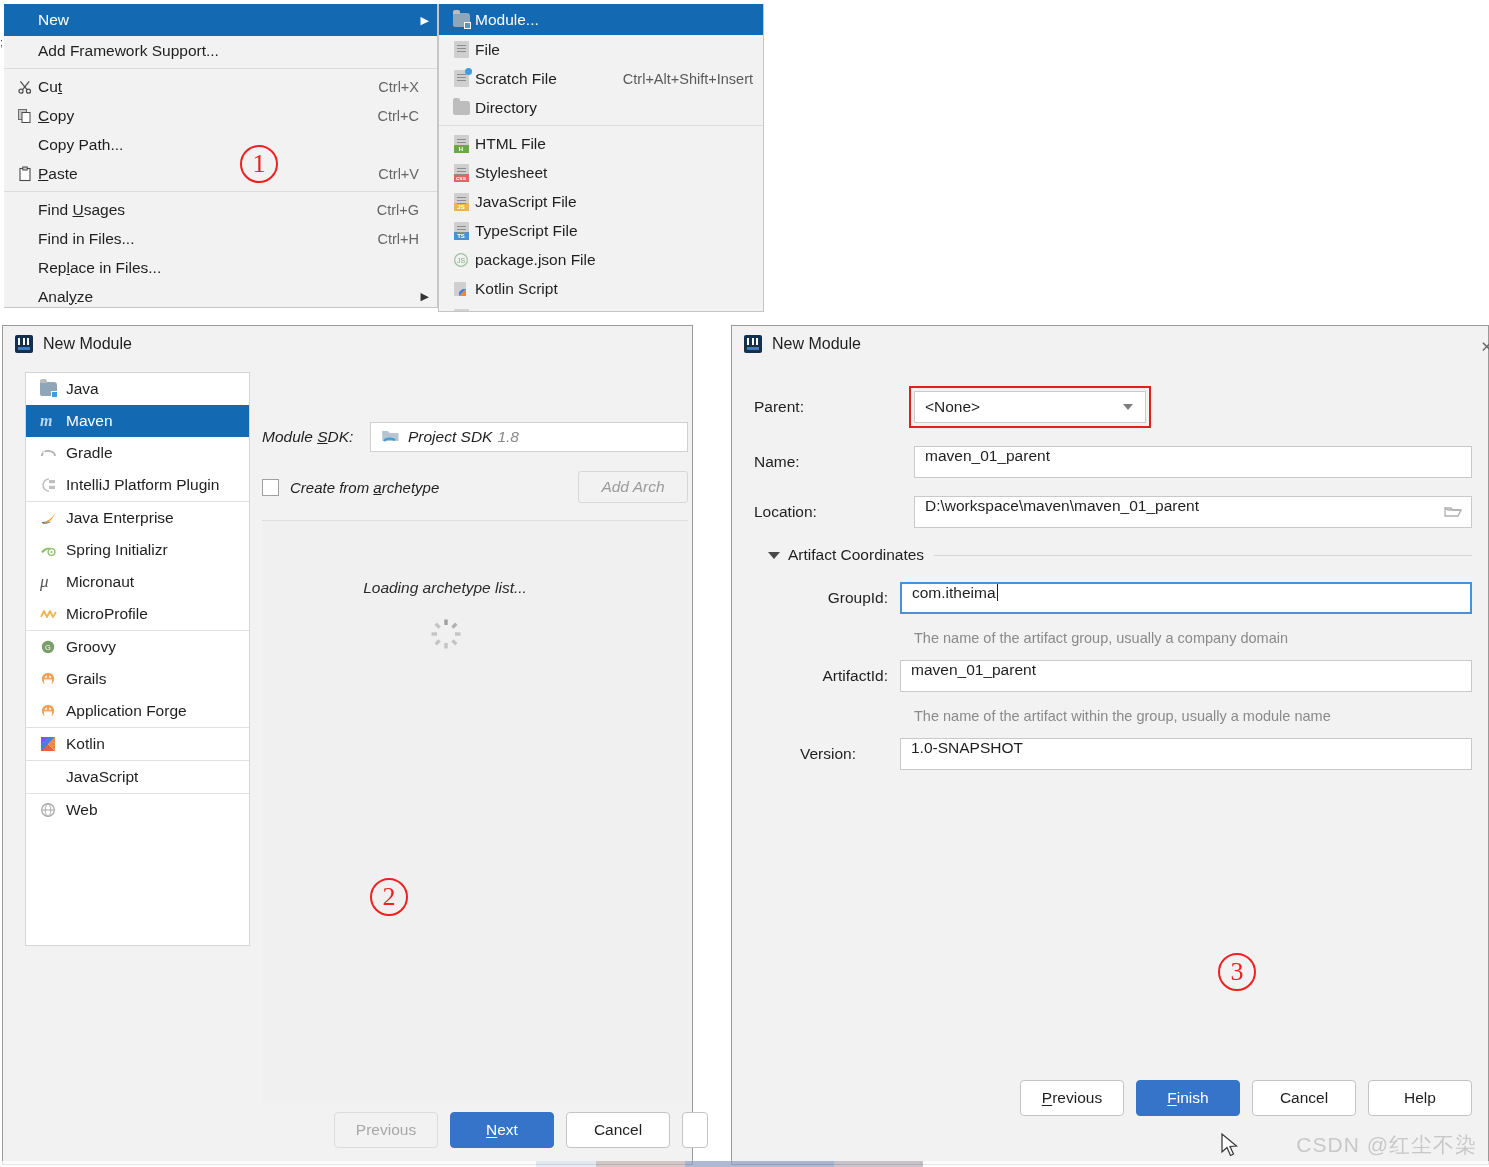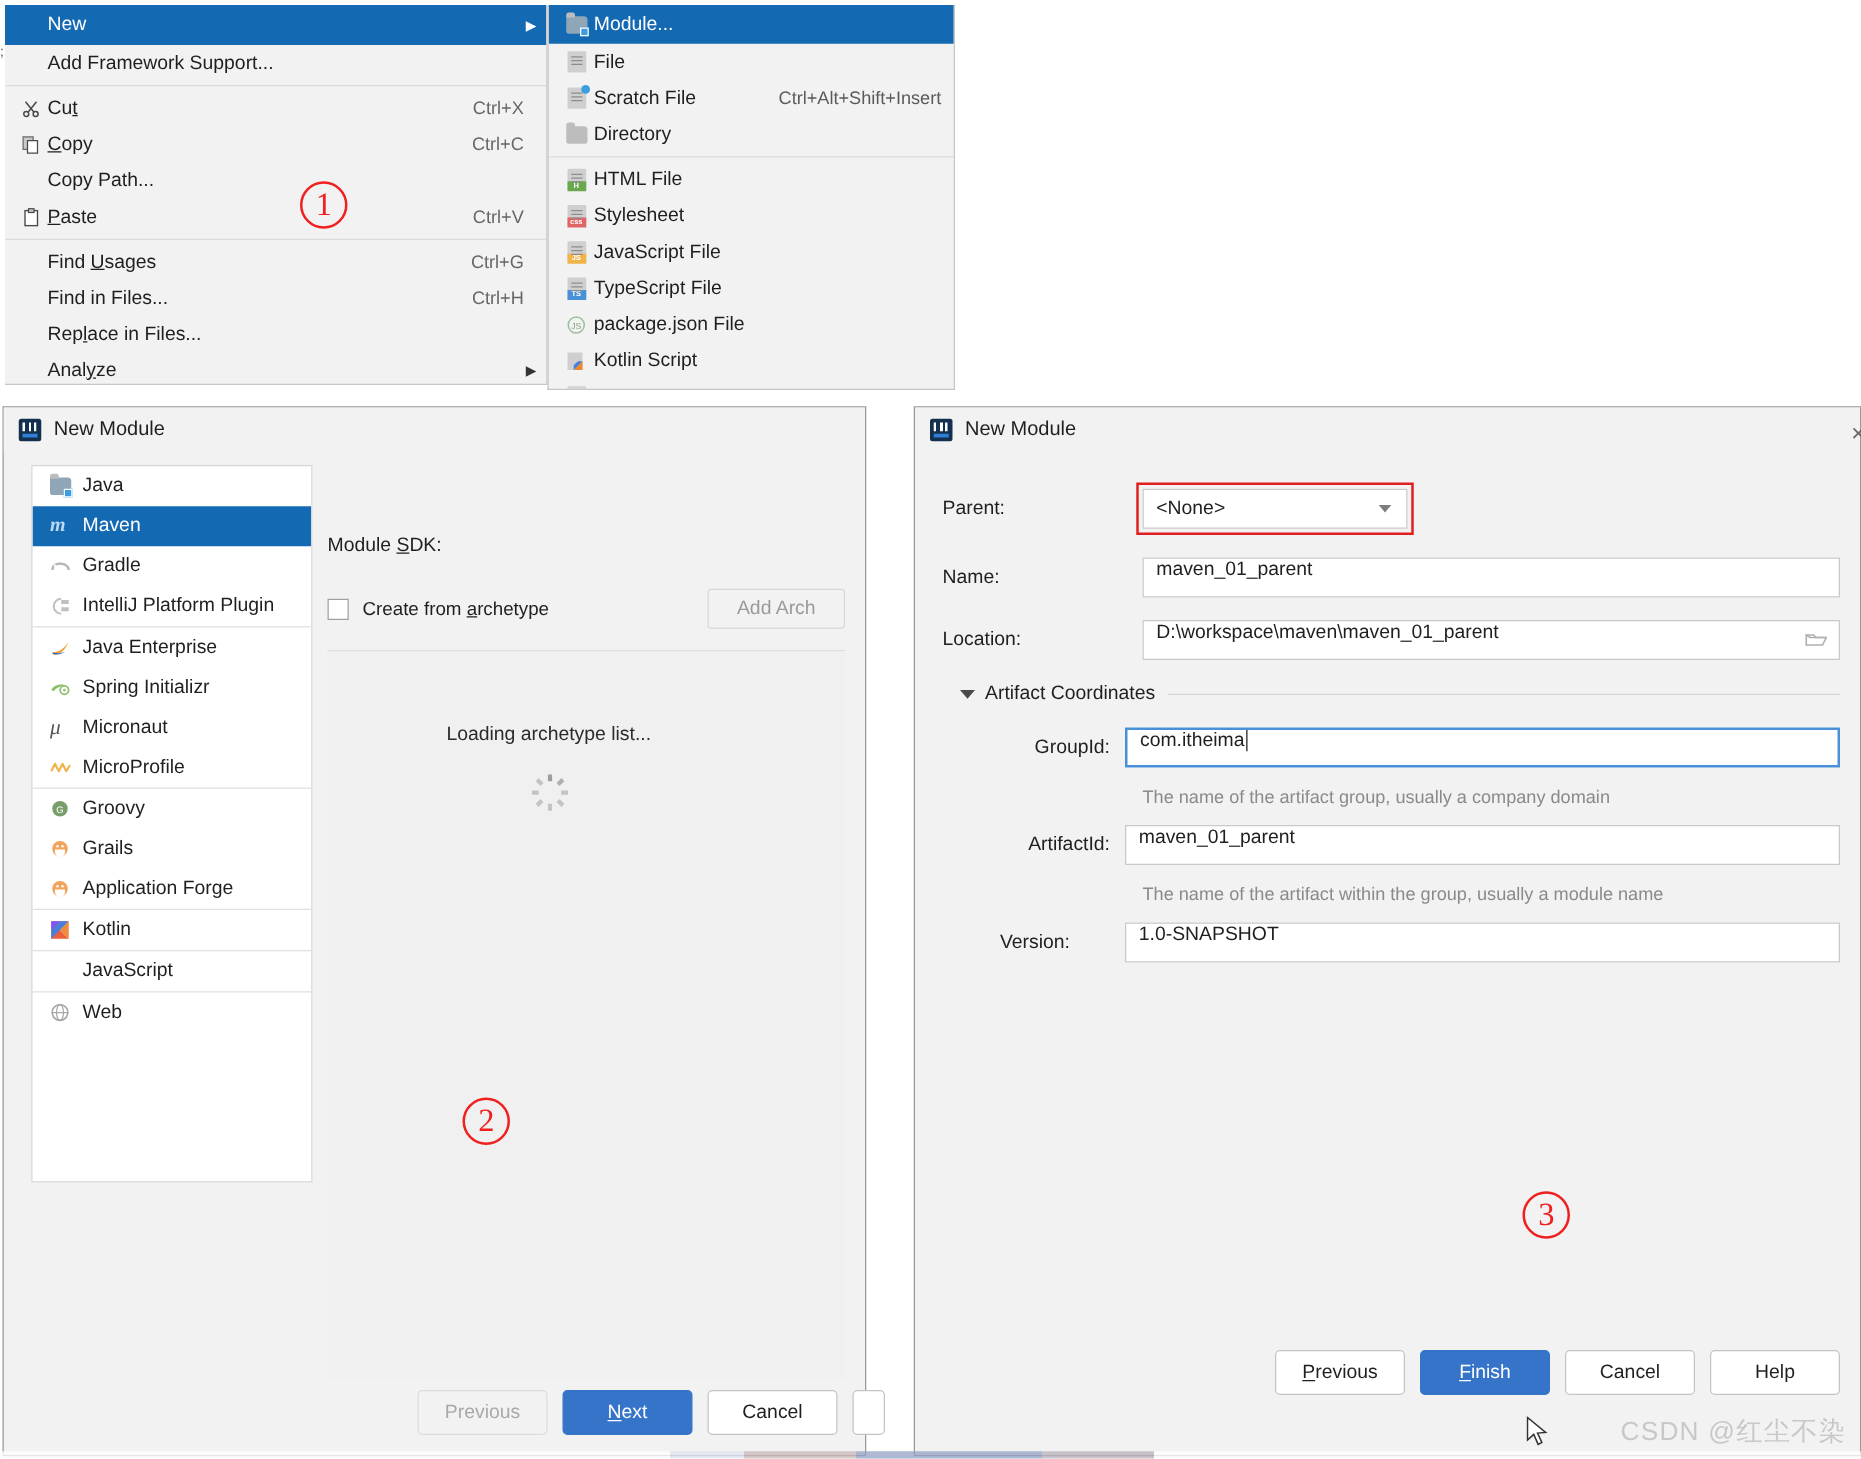--- a/index.html
+++ b/index.html
@@ -136,7 +136,7 @@
   #dlg-right .frow { display:flex; align-items:center; margin-bottom:18px; }
   #dlg-right .frow .lab { width:160px; font-size:15.5px; color:#1f1f1f; }
   #dlg-right .combo {
-    width:212px; height:32px; background:#fff; border:1px solid #c9c9c9;
+    width:232px; height:32px; background:#fff; border:1px solid #c9c9c9;
     display:flex; align-items:center; padding-left:10px; font-size:15.5px; position:relative;
   }
   #dlg-right .combo .caret { position:absolute; right:12px; top:12px; width:0;height:0;

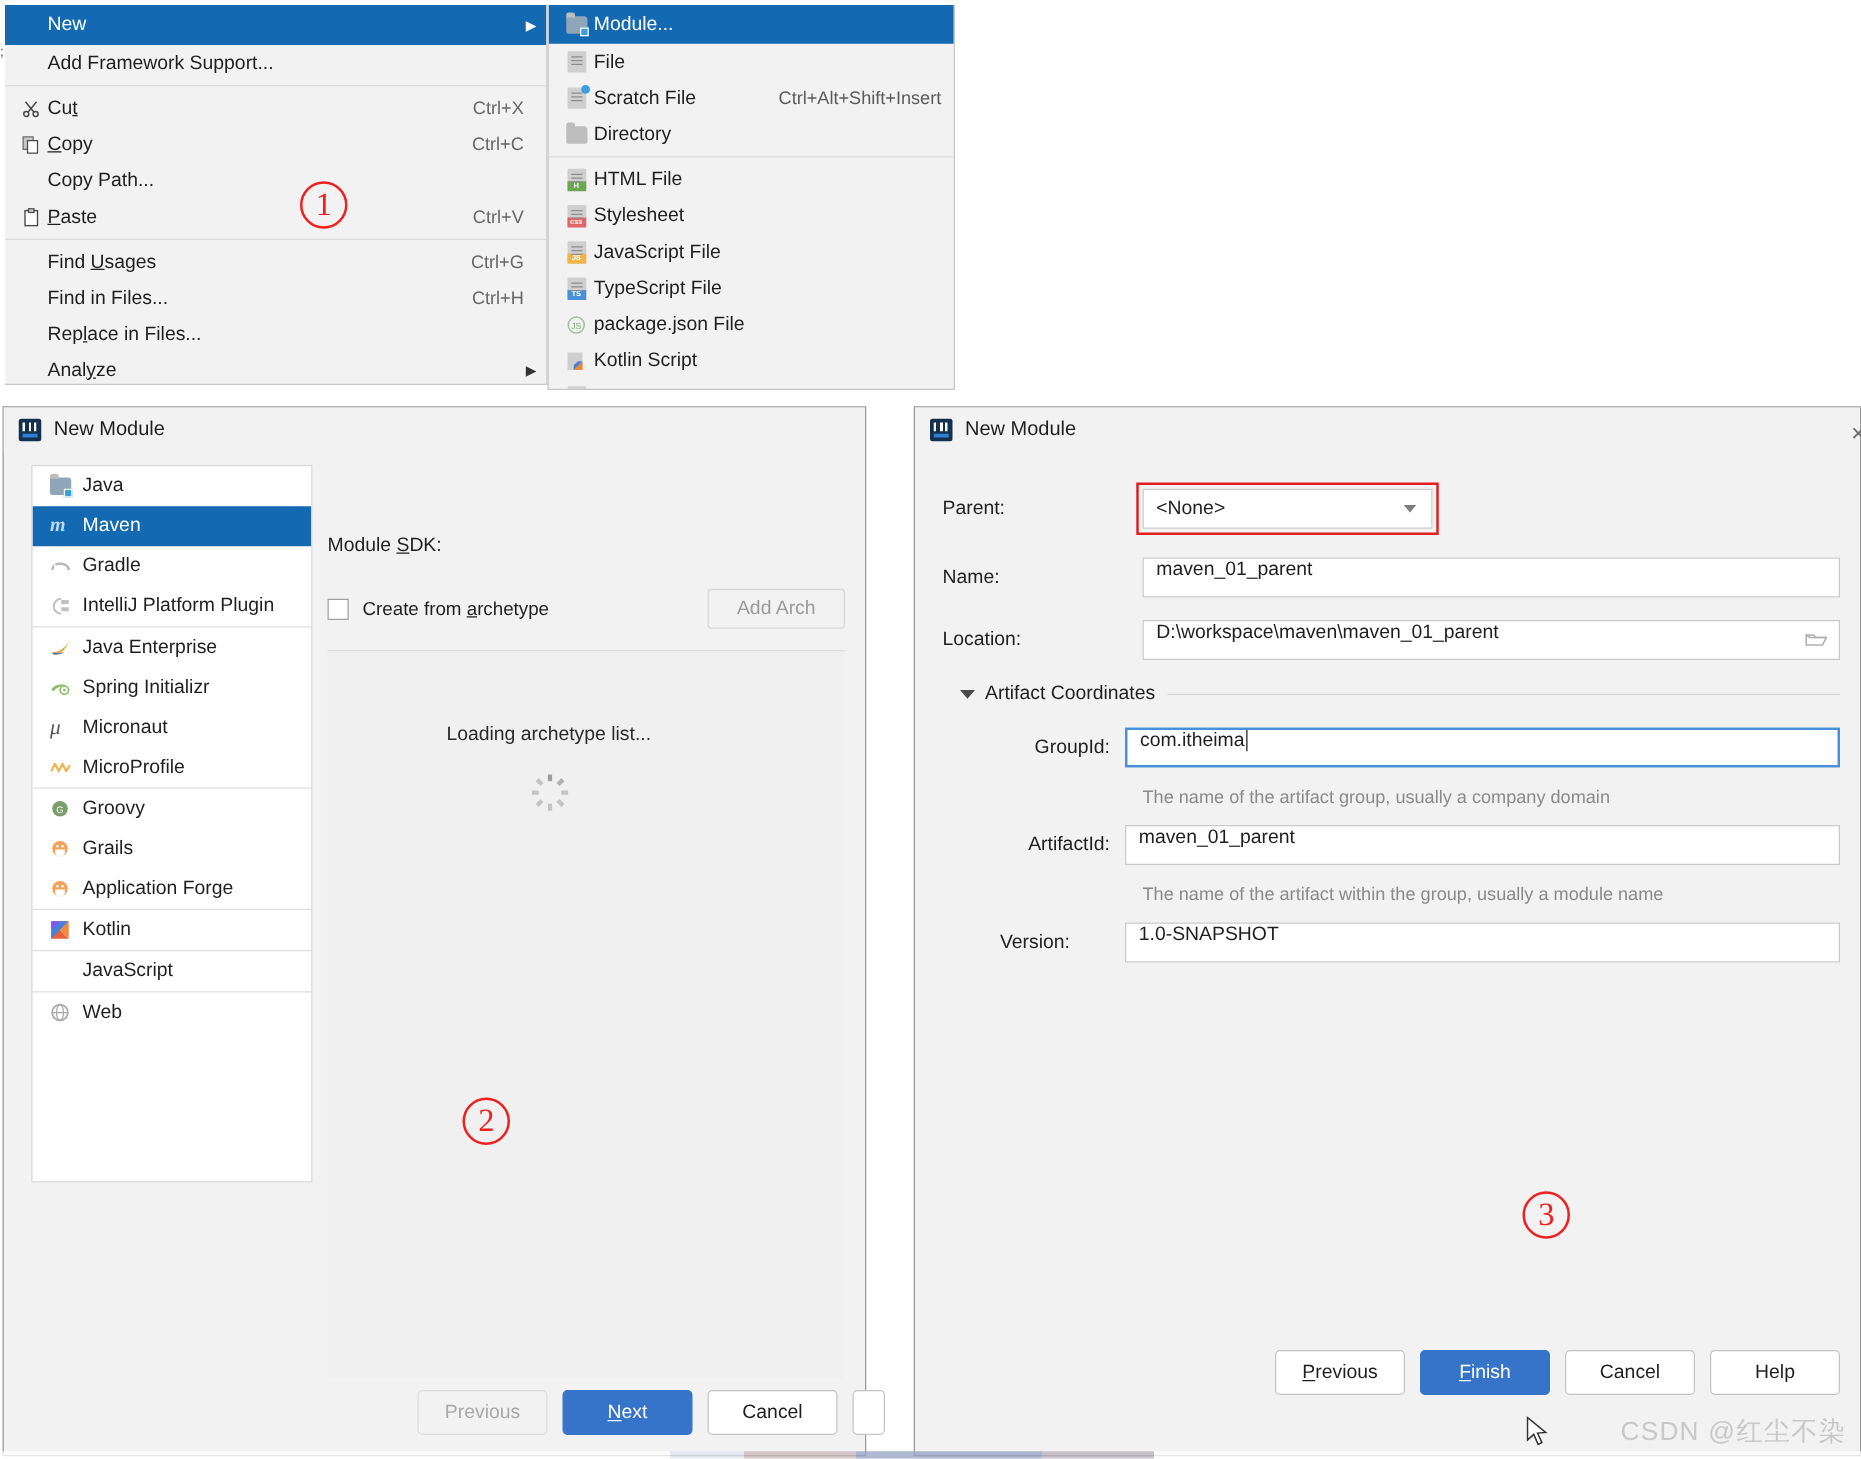--- a/index.html
+++ b/index.html
@@ -90,7 +90,7 @@
   #dlg-left .sb-item.sel { background:#1469b3; color:#fff; }
   #dlg-left .sb-item .ic { width:26px; flex:0 0 26px; display:flex; align-items:center; }
   #dlg-left .sb-sep { height:1px; background:#e0e0e0; }
-  #dlg-left .right-pane { flex:1; padding:0 16px 0 12px; position:relative; overflow:hidden;}
+  #dlg-left .right-pane { flex:1; padding:0 4px 0 12px; position:relative; overflow:hidden;font-style:italic;}
   #dlg-left .row-sdk { display:flex; align-items:center; height:34px; margin-top:48px; }
   #dlg-left .row-sdk .lab { width:108px; font-size:15.5px; }
   #dlg-left .sdkbox {

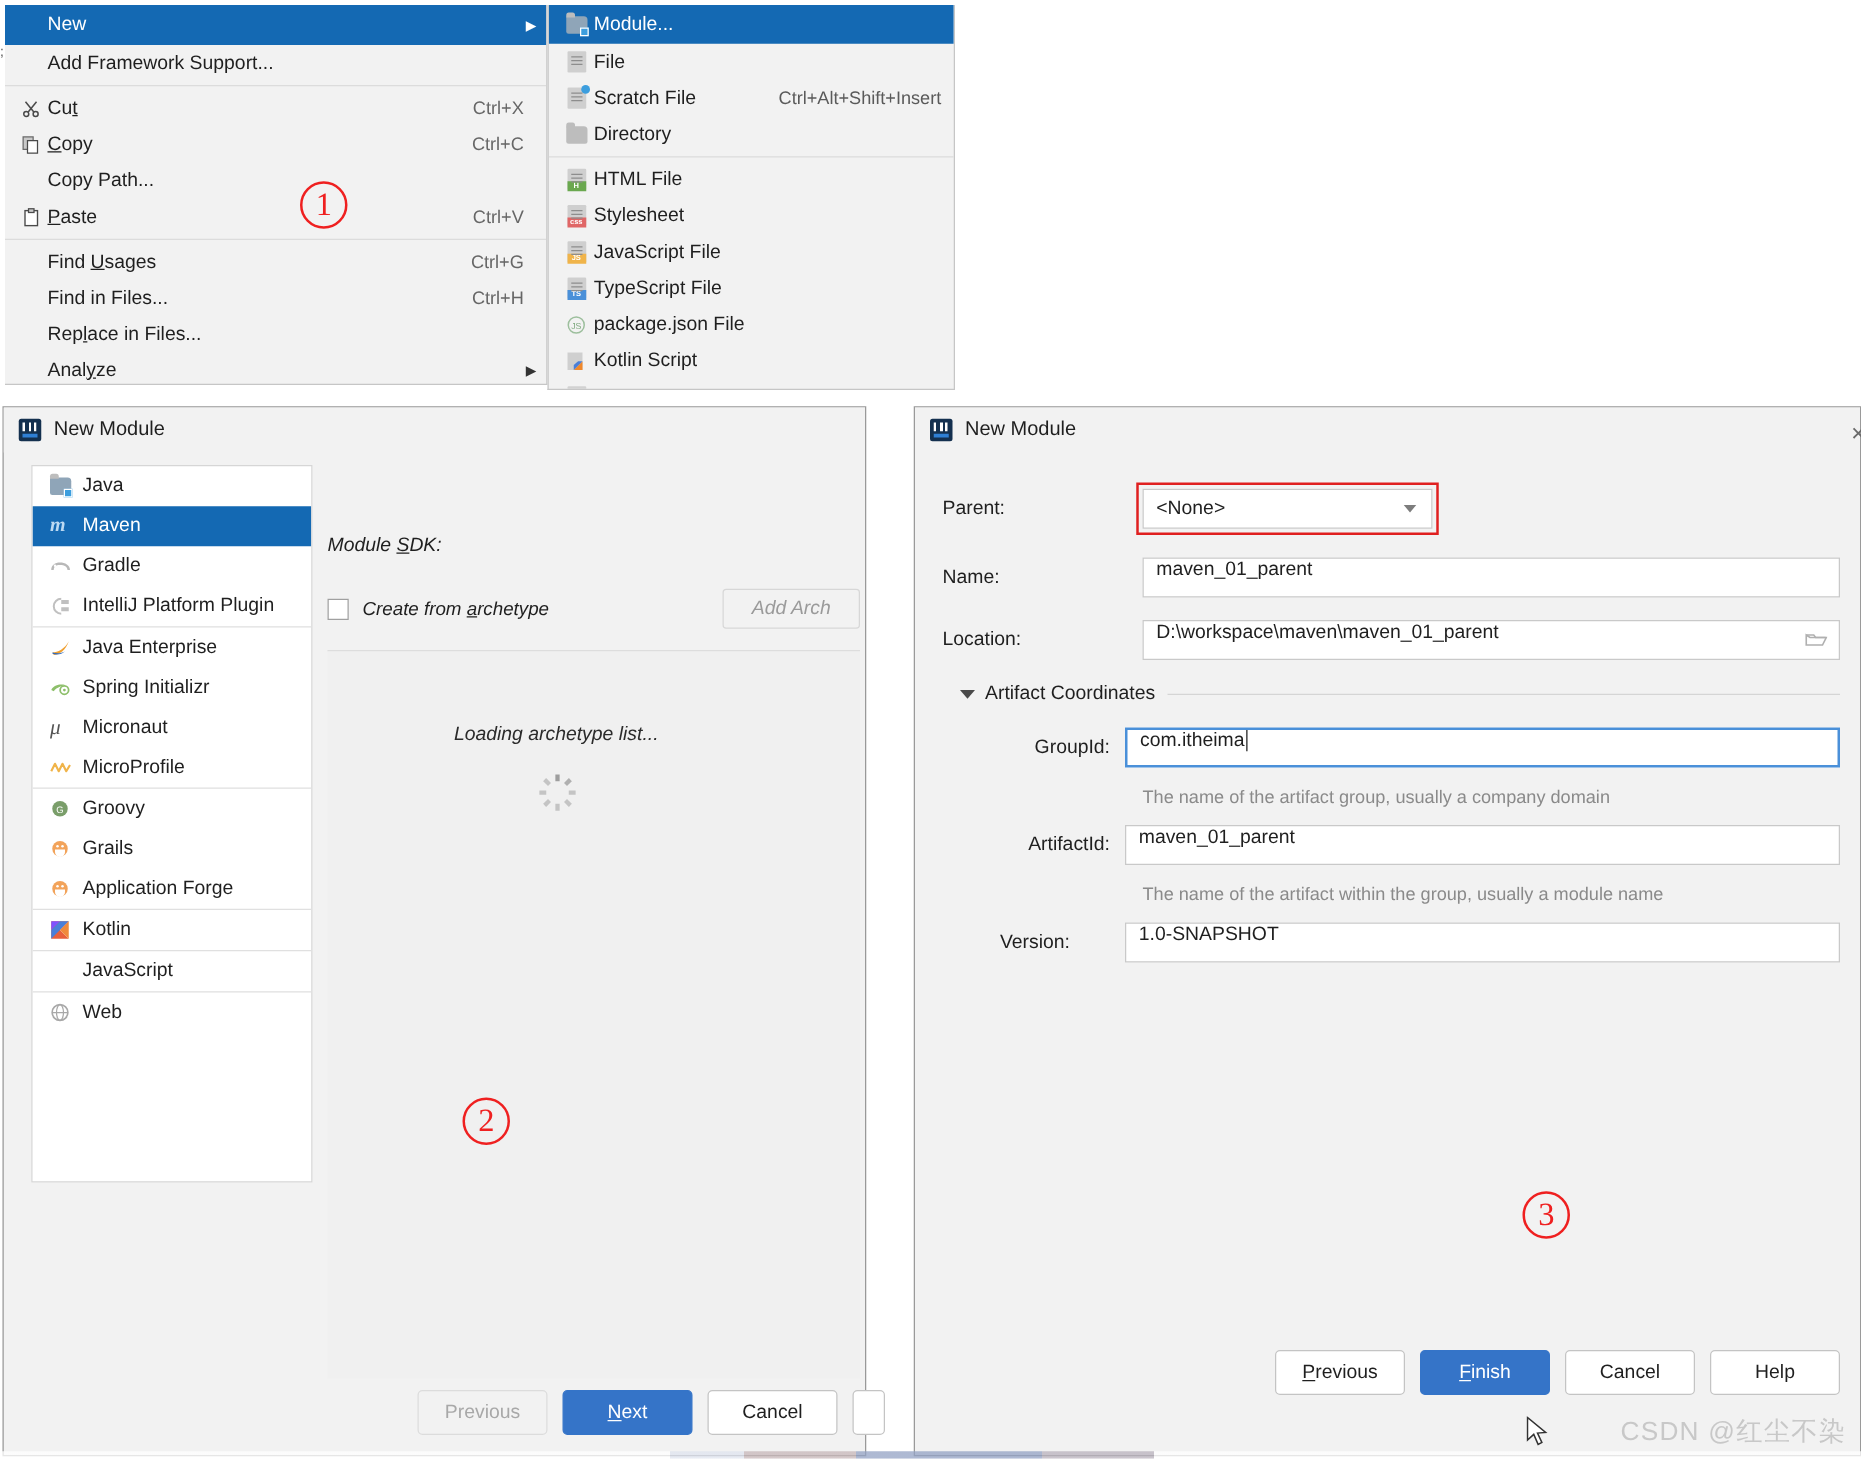--- a/index.html
+++ b/index.html
@@ -544,6 +544,16 @@
 
       <div class="row-sdk">
         <span class="lab">Module <u>S</u>DK:</span>
+        <div class="sdkbox">
+          <span style="margin-right:8px">
+            <svg width="19" height="15" viewBox="0 0 19 15">
+                <path d="M1 3 h6 l1.5 2 h9 v8 h-16 Z" fill="#b6c5d1"></path>
+                <path d="M3 13 c2 -3,8 -3,11 -1" fill="none" stroke="#3c9ede" stroke-width="2.4"></path>
+              </svg>
+          </span>
+          <span>Project SDK</span>
+          <span style="color:#8a8a8a;margin-left:5px">1.8</span>
+        </div>
       </div>
 
       <div class="row-arch">

